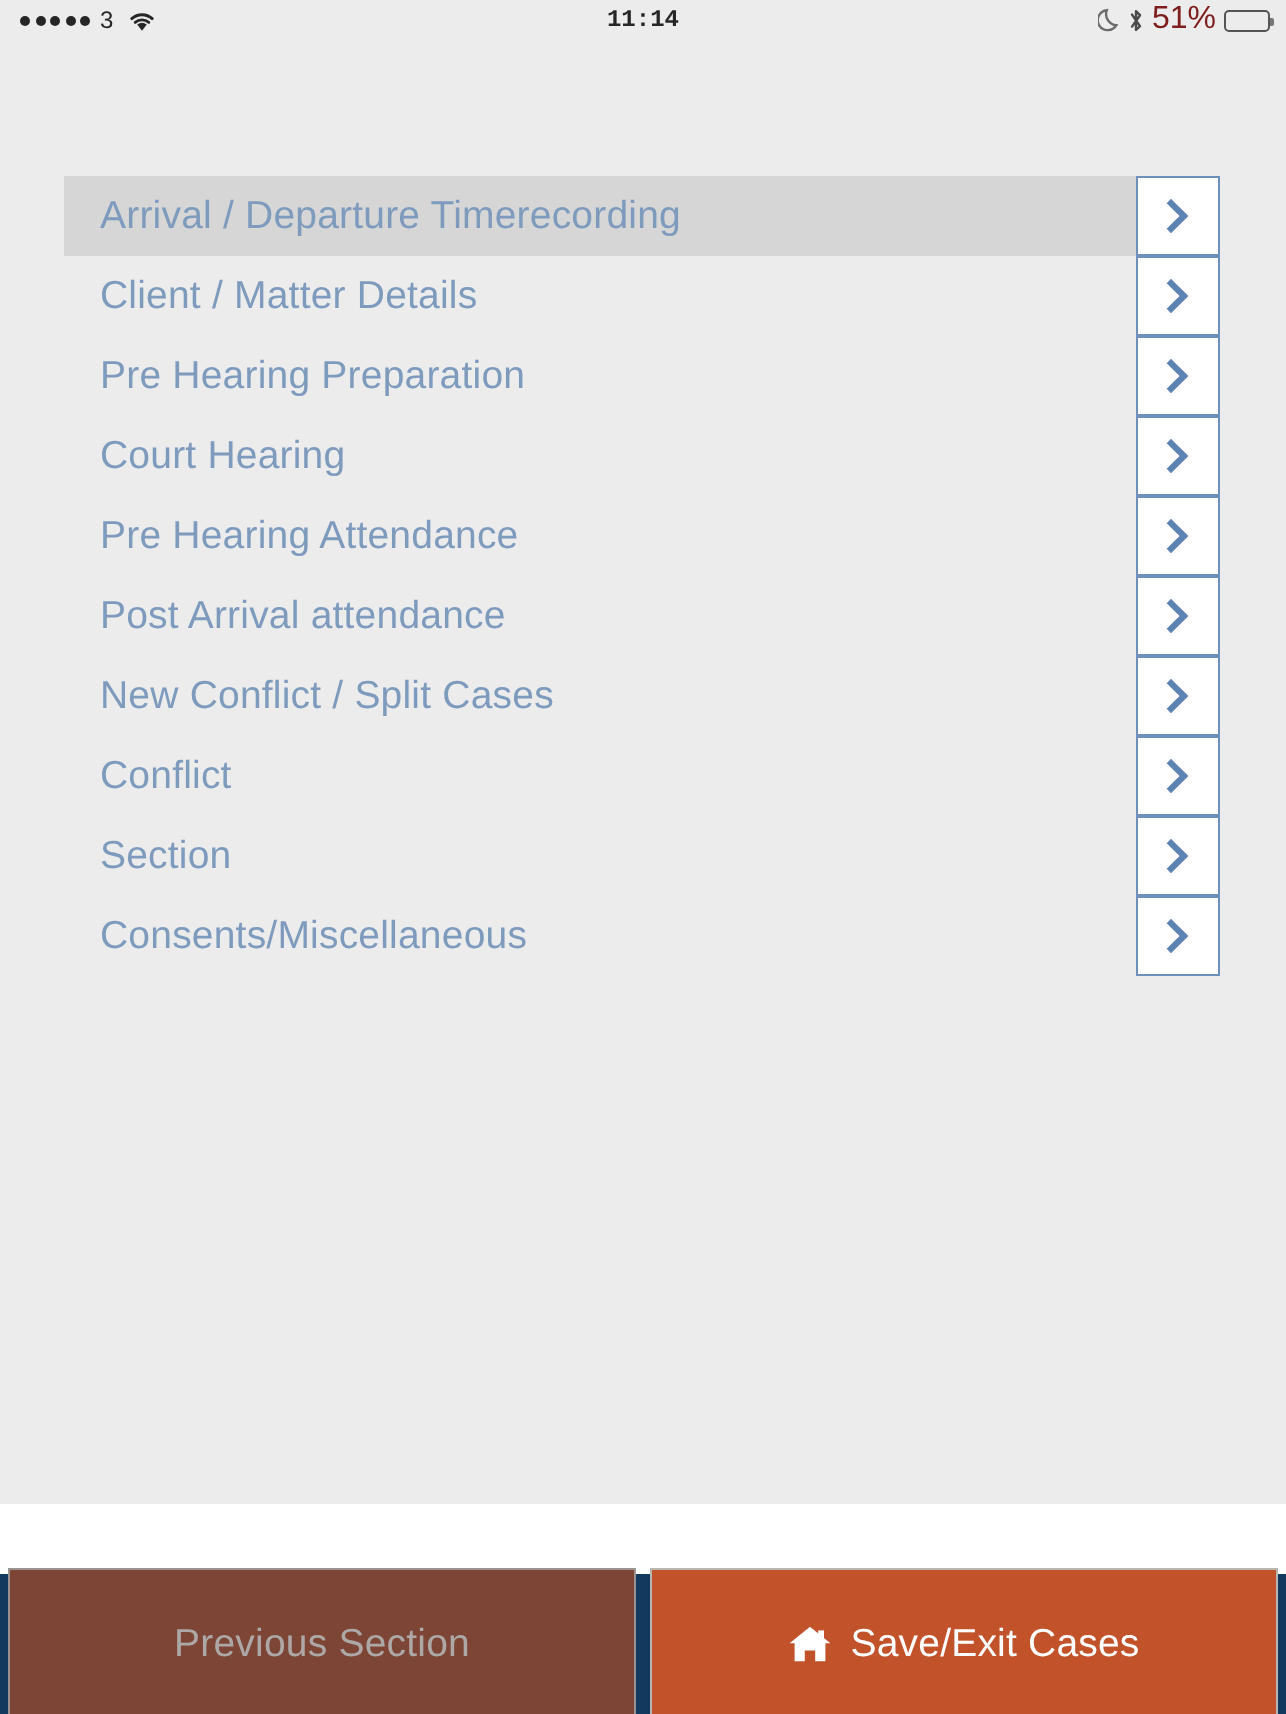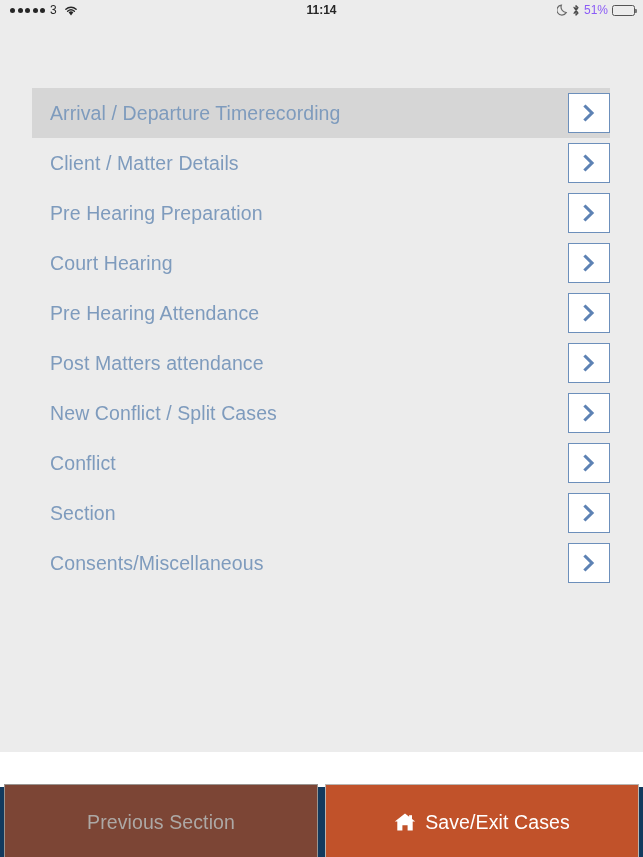--- a/index.html
+++ b/index.html
@@ -56,6 +56,7 @@
     font-size: 12px;
     font-weight: bold;
     color: #262626;
+    font-family: Liberation Mono, monospace;
   }
 
   .sb-right {

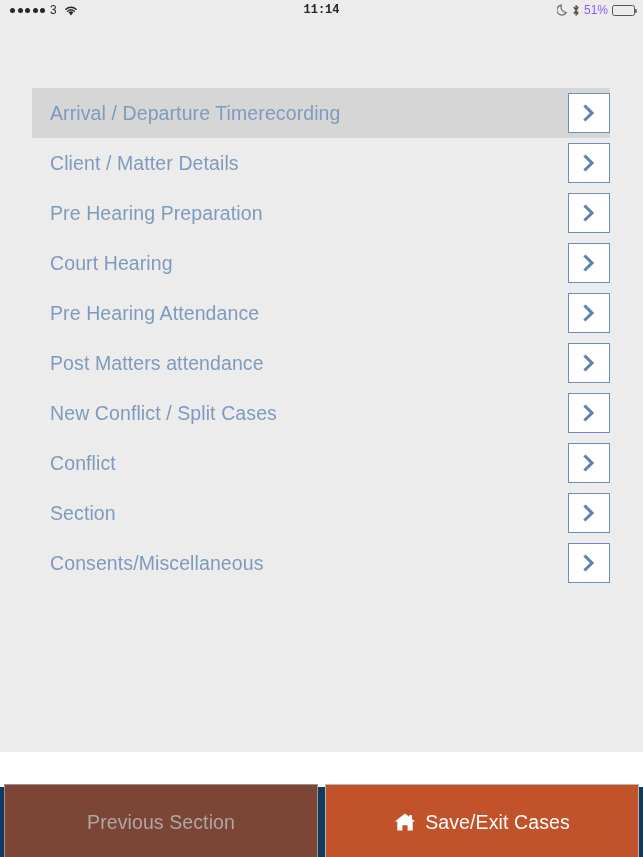--- a/index.html
+++ b/index.html
@@ -67,7 +67,7 @@
     gap: 4px;
   }
   .sb-moon, .sb-bt { line-height: 0; display: inline-block; }
-  .sb-batt-pct { font-size: 12px; color: #8b5cf6; }
+  .sb-batt-pct { font-size: 16px; color: #7f1d1d; }
   .sb-batt {
     position: relative;
     width: 23px; height: 11px;

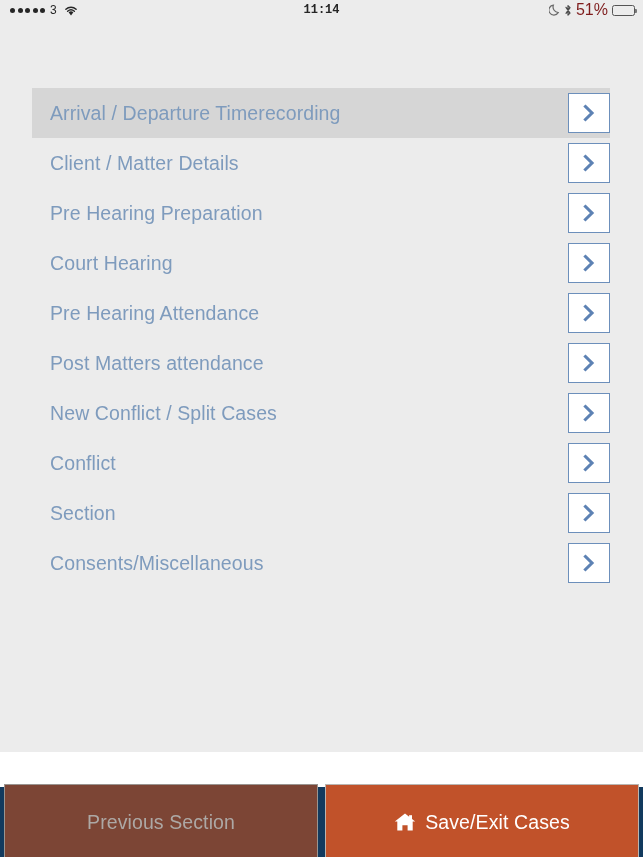--- a/index.html
+++ b/index.html
@@ -106,7 +106,7 @@
 
   .row {
     position: relative;
-    height: 50px;
+    height: 40px;
     display: flex;
     align-items: center;
     padding-left: 50px;

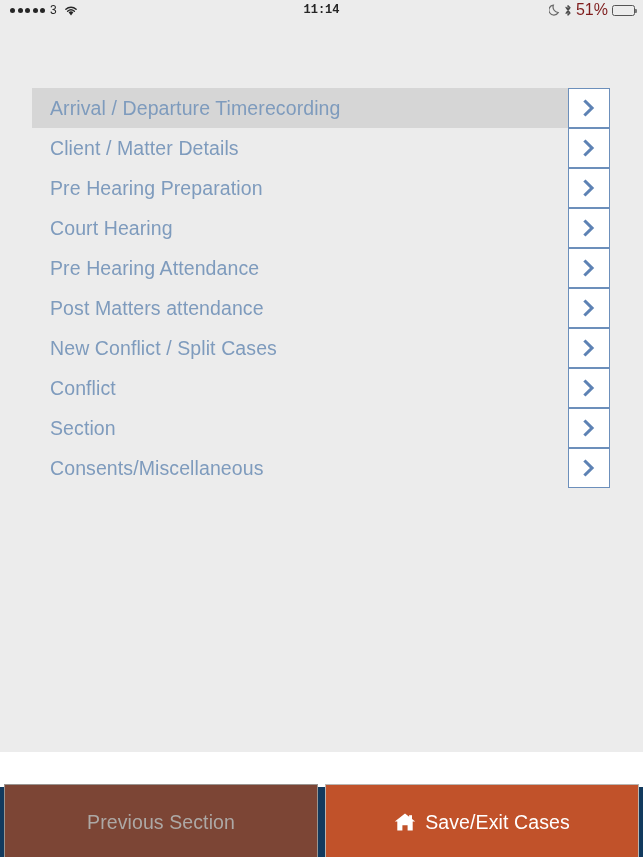--- a/index.html
+++ b/index.html
@@ -265,7 +265,7 @@
           </div>
         </div>
         <div class="row">
-          <span class="row-label">Post Matters attendance</span>
+          <span class="row-label">Post Arrival attendance</span>
           <div class="row-chevron">
             <svg width="16" height="20" viewBox="0 0 16 20">
               <path d="M4.5 3.6 L11 10 L4.5 16.4" fill="none" stroke="#5d82b4" stroke-width="3.1" stroke-linecap="square" stroke-linejoin="miter"></path>

